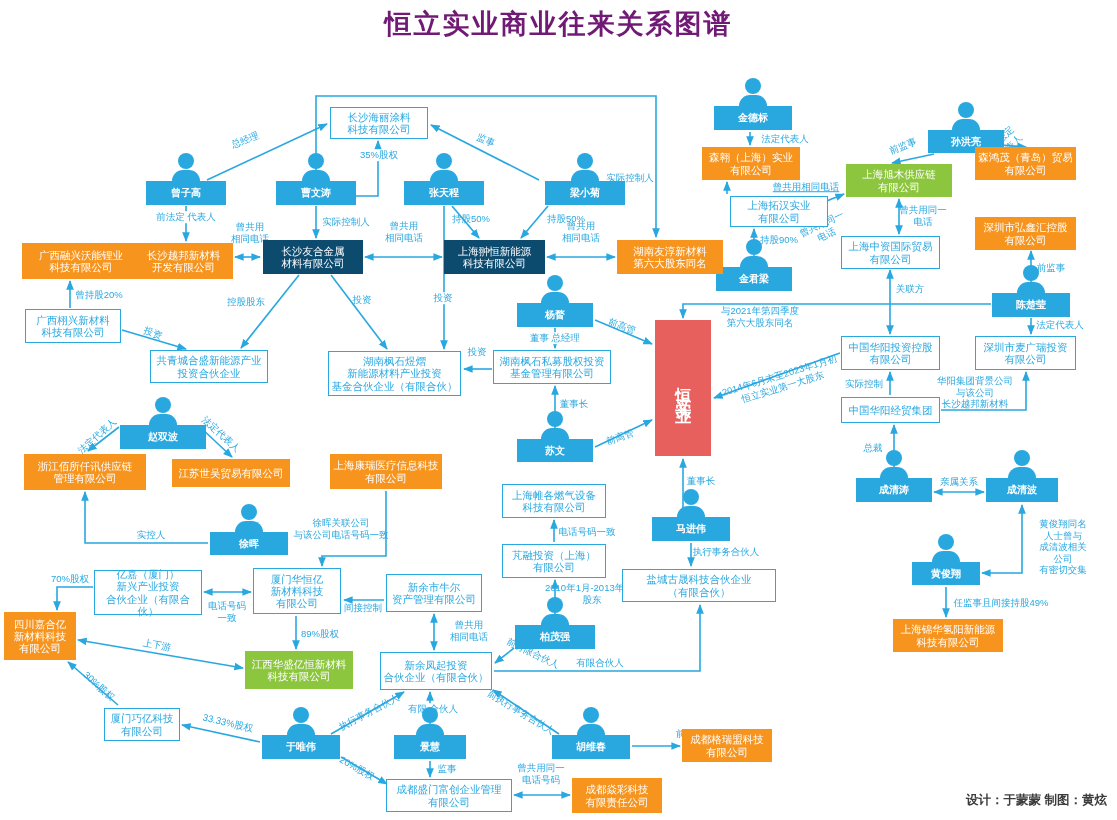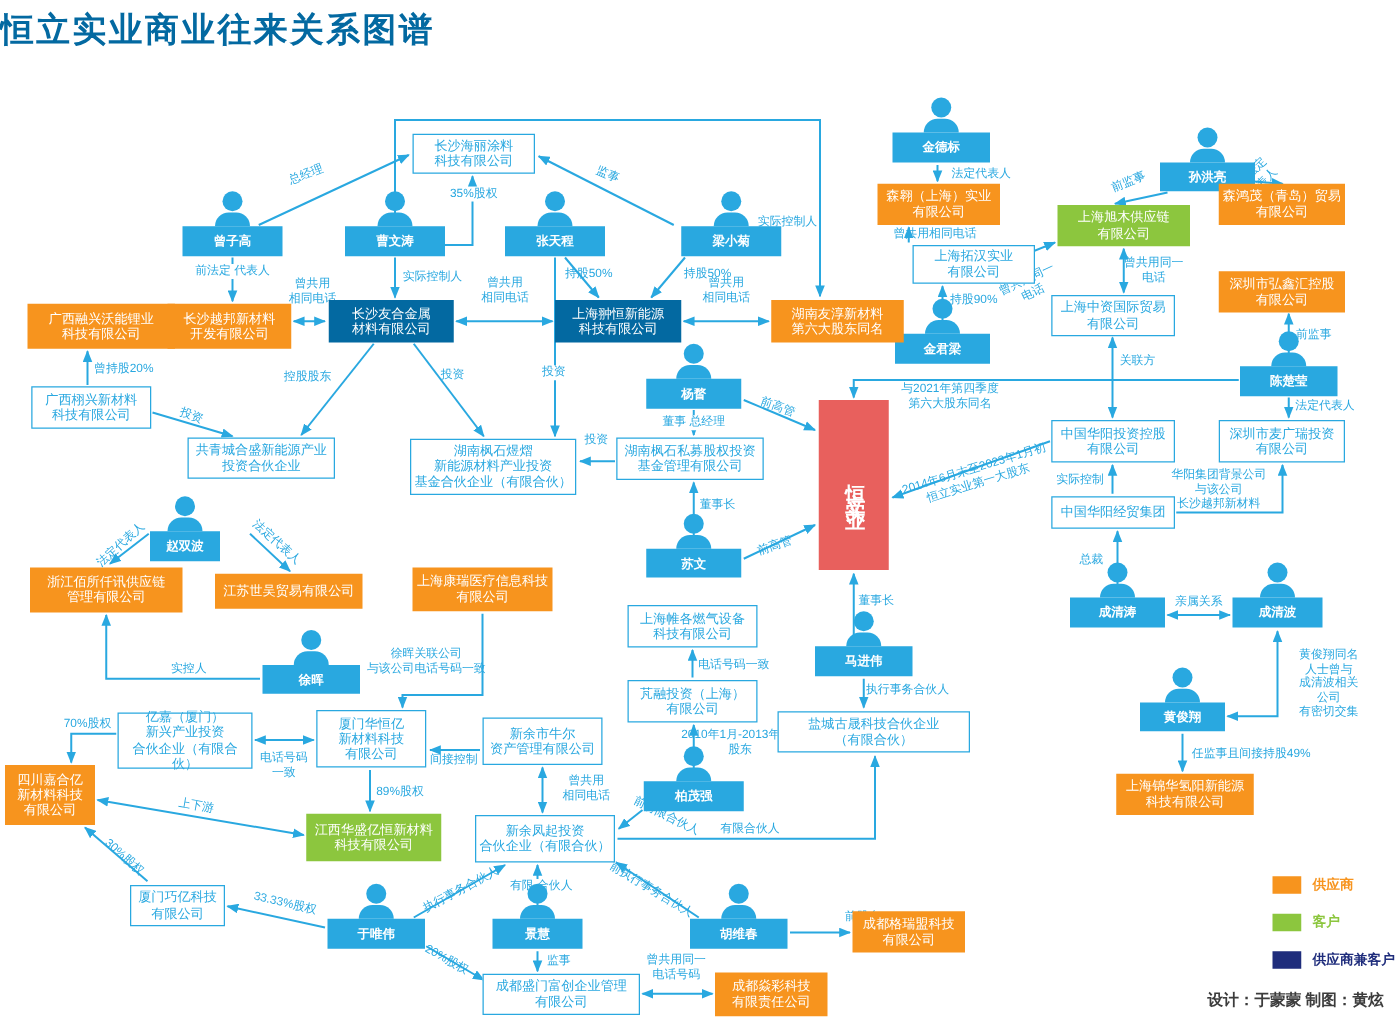--- a/index.html
+++ b/index.html
@@ -7,8 +7,8 @@
          font-family:"Liberation Sans","DejaVu Sans",sans-serif}
   svg.edges{position:absolute;left:0;top:0}
   .edge{fill:none;stroke:#29a8e0;stroke-width:1.6}
-  .title{position:absolute;left:0;right:0;top:6px;margin:0;text-align:left;
-         font-size:27px;font-weight:800;color:#0369a1;letter-spacing:2px}
+  .title{position:absolute;left:0;right:0;top:6px;margin:0;text-align:center;
+         font-size:27px;font-weight:800;color:#701a75;letter-spacing:2px}
   .node{position:absolute;box-sizing:border-box;display:flex;align-items:center;
         justify-content:center;text-align:center}
   .company{font-size:10.5px;line-height:1.16;white-space:pre-line;padding:1px 2px}

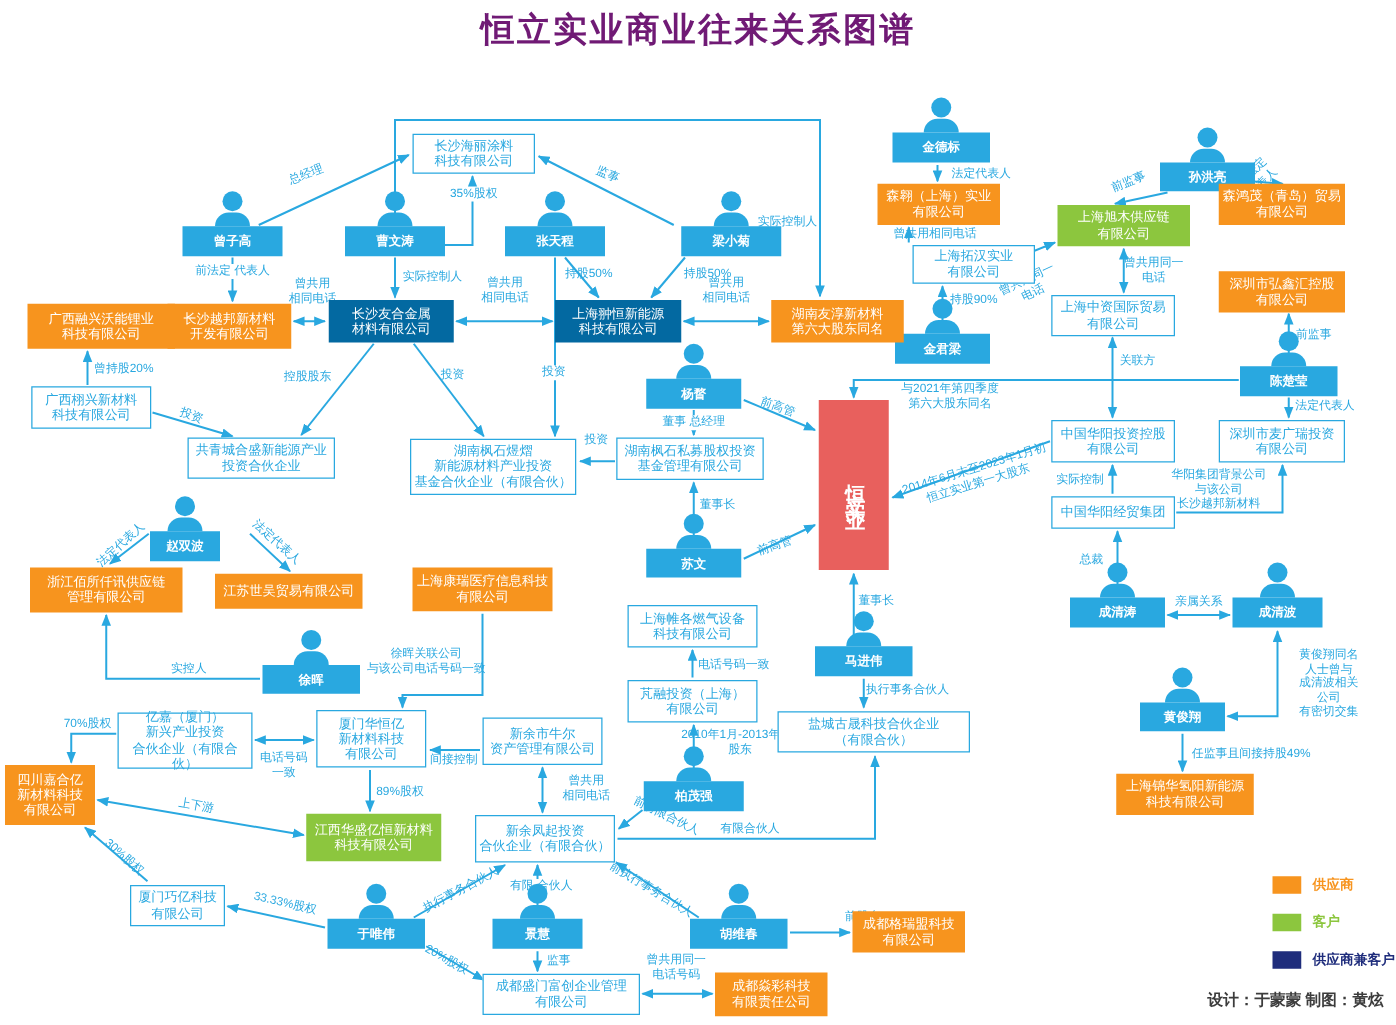--- a/index.html
+++ b/index.html
@@ -182,7 +182,7 @@
     <div class="elabel" style="left: 97px; top: 436px; transform: translate(-50%, -50%) rotate(-42deg);">法定代表人</div>
     <div class="elabel" style="left: 221px; top: 434px; transform: translate(-50%, -50%) rotate(42deg);">法定代表人</div>
     <div class="elabel" style="left: 785px; top: 139px;">法定代表人</div>
-    <div class="elabel" style="left: 748px; top: 187px;">曾共用相同电话</div>
+    <div class="elabel" style="left: 806px; top: 187px; text-decoration: underline;">曾共用相同电话</div>
     <div class="elabel" style="left: 779px; top: 240px;">持股90%</div>
     <div class="elabel" style="left: 824px; top: 229px; transform: translate(-50%, -50%) rotate(-25deg);">曾共用同一
 电话</div>

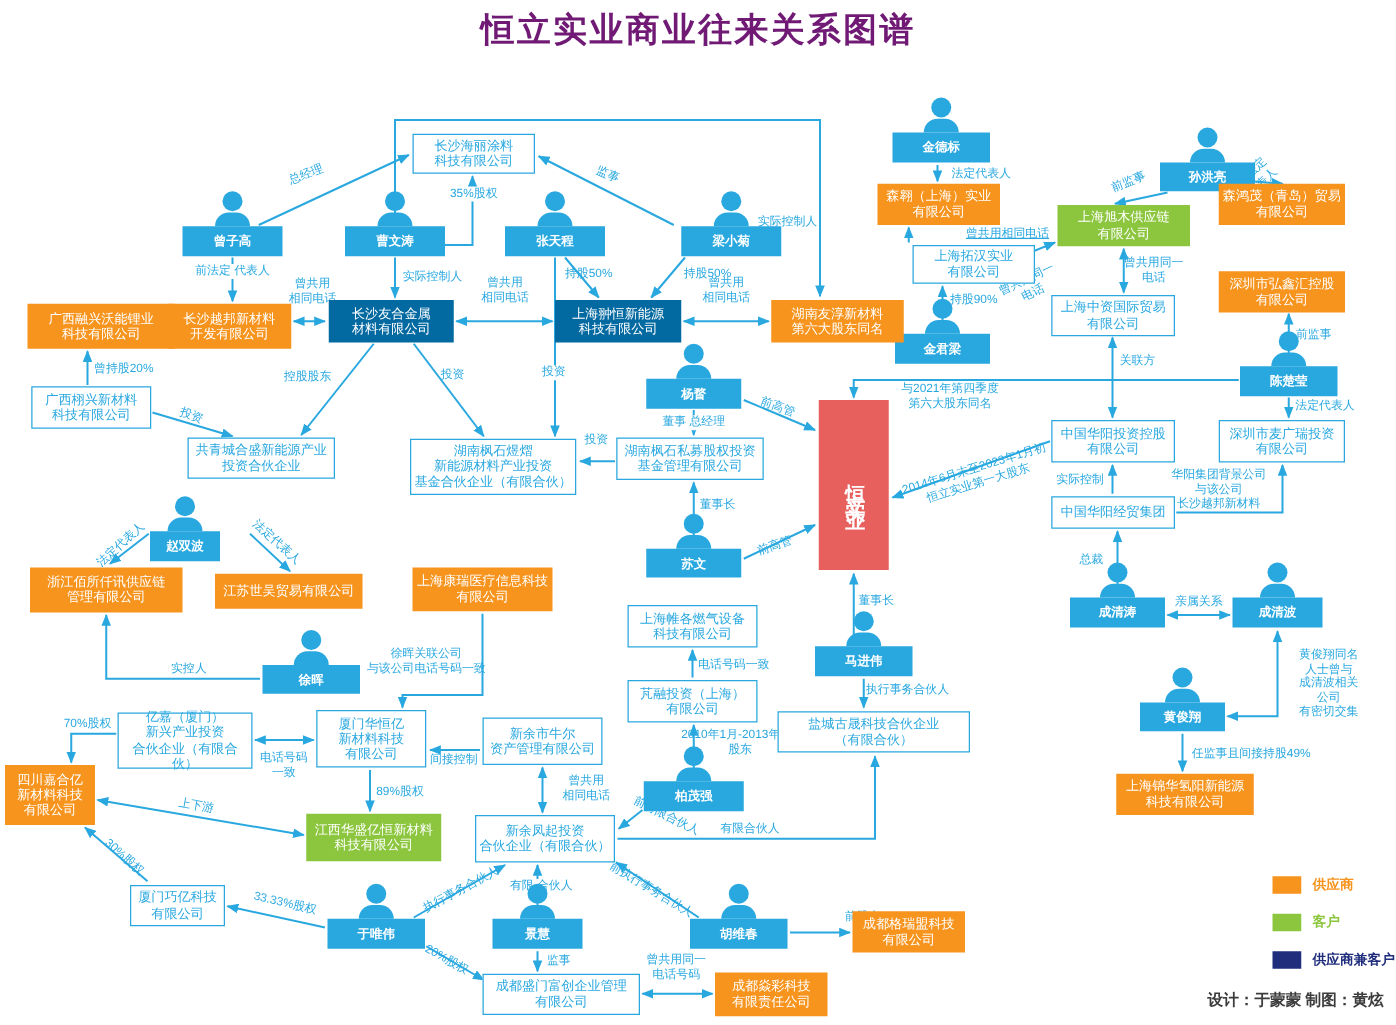--- a/index.html
+++ b/index.html
@@ -15,7 +15,7 @@
   .company.white{background:#fff;border:1px solid #29a8e0;color:#29a8e0}
   .company.orange{background:#f7941e;color:#fff}
   .company.green{background:#8cc63e;color:#fff}
-  .company.navy{background:#0369a1;color:#fff}
+  .company.navy{background:#0c4a6e;color:#fff}
   .company.red{background:#e8605d;color:#fff}
   .company.vertical{writing-mode:vertical-rl;font-size:16px;font-weight:bold;
         letter-spacing:7px;white-space:normal}

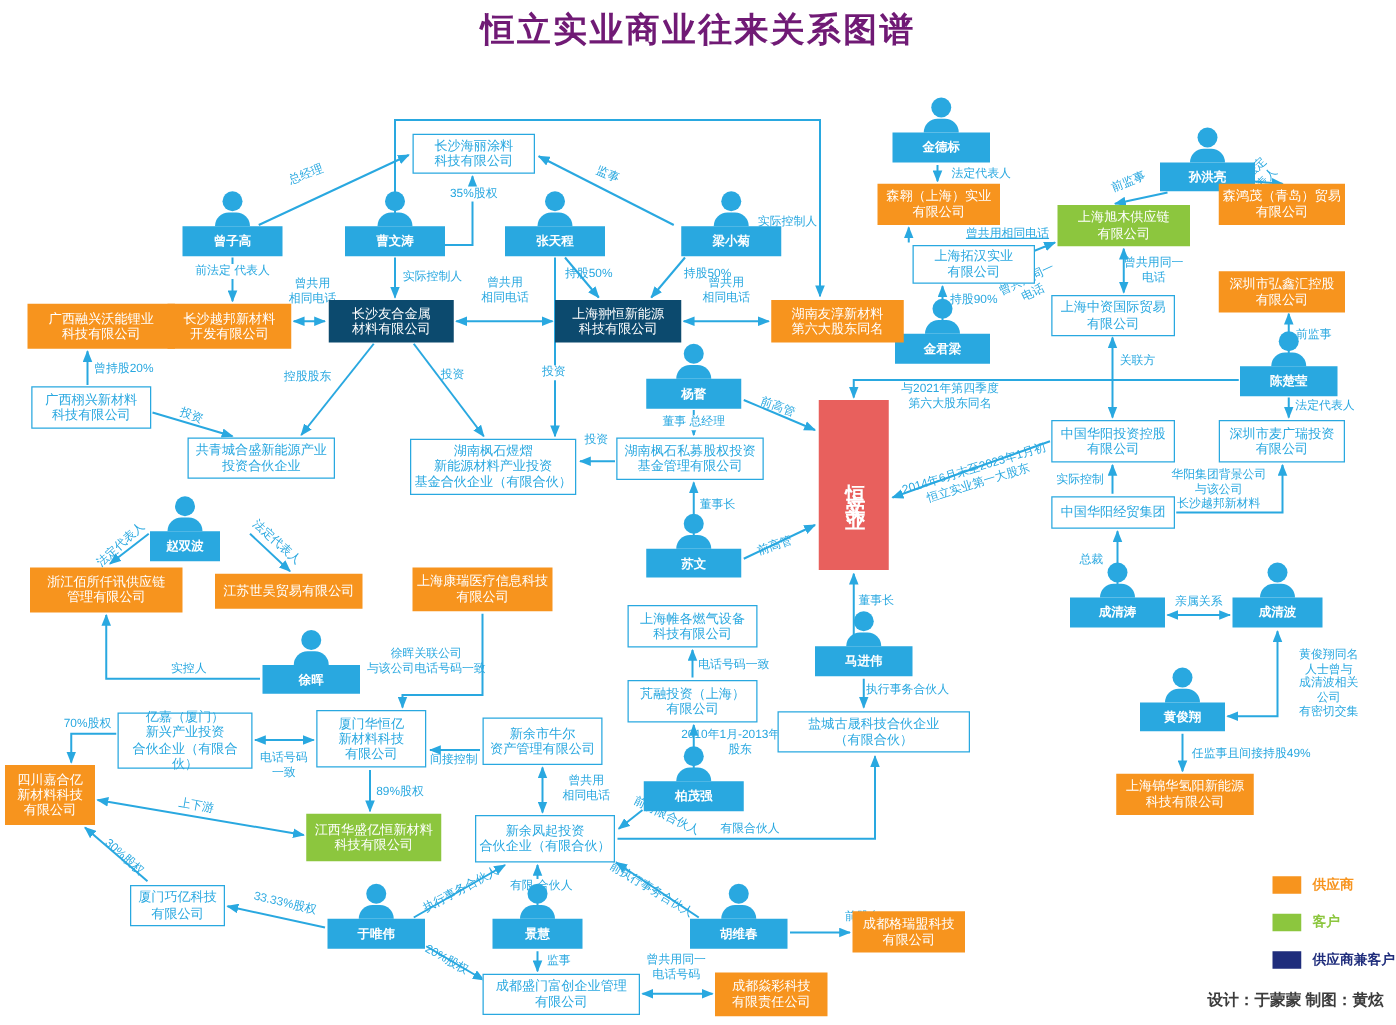--- a/index.html
+++ b/index.html
@@ -278,7 +278,7 @@
       <span class="torso"></span>
       <span>黄俊翔</span>
     </div>
-    <div class="node person" style="left: 120px; top: 425px; width: 56px; height: 24px;">
+    <div class="node person" style="left: 120px; top: 425px; width: 86px; height: 24px;">
       <span class="head"></span>
       <span class="torso"></span>
       <span>赵双波</span>

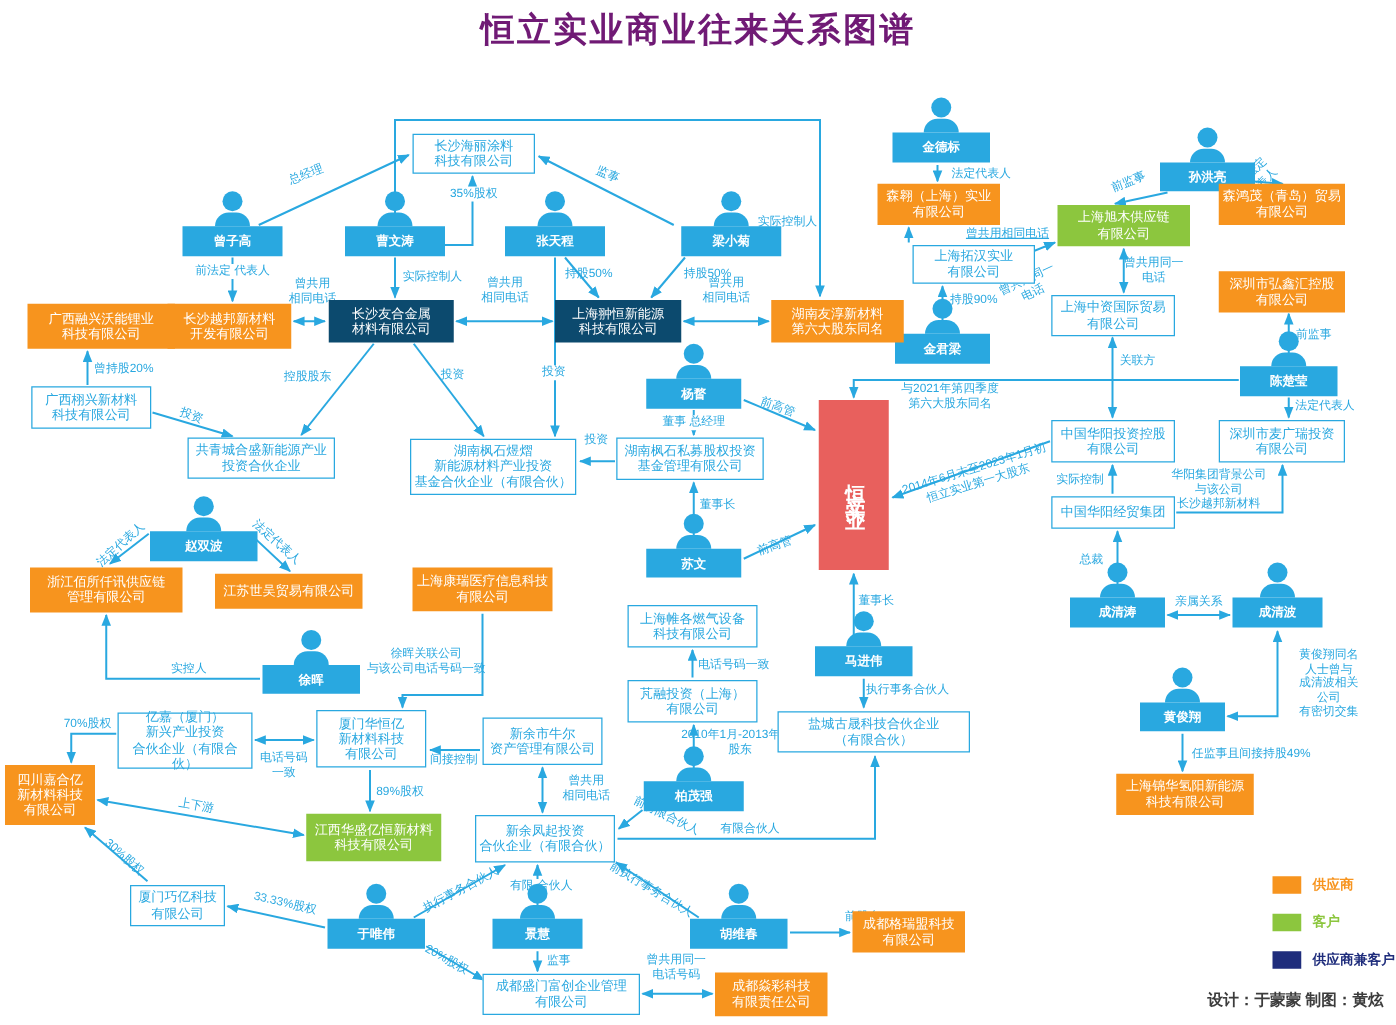--- a/index.html
+++ b/index.html
@@ -111,20 +111,6 @@
 
   <h1 class="title">恒立实业商业往来关系图谱</h1>
 
-  <div class="legend">
-    <div class="lrow">
-      <span class="swatch" style="background: rgb(247, 148, 30);"></span>
-      <span class="llabel" style="color: rgb(247, 148, 30);">供应商</span>
-    </div>
-    <div class="lrow">
-      <span class="swatch" style="background: rgb(140, 198, 62);"></span>
-      <span class="llabel" style="color: rgb(140, 198, 62);">客户</span>
-    </div>
-    <div class="lrow">
-      <span class="swatch" style="background: rgb(31, 45, 124);"></span>
-      <span class="llabel" style="color: rgb(31, 45, 124);">供应商兼客户</span>
-    </div>
-  </div>
 
   <div class="credits">设计：于蒙蒙  制图：黄炫</div>
 <div class="elabel" style="left: 245px; top: 140px; transform: translate(-50%, -50%) rotate(-21deg);">总经理</div>

